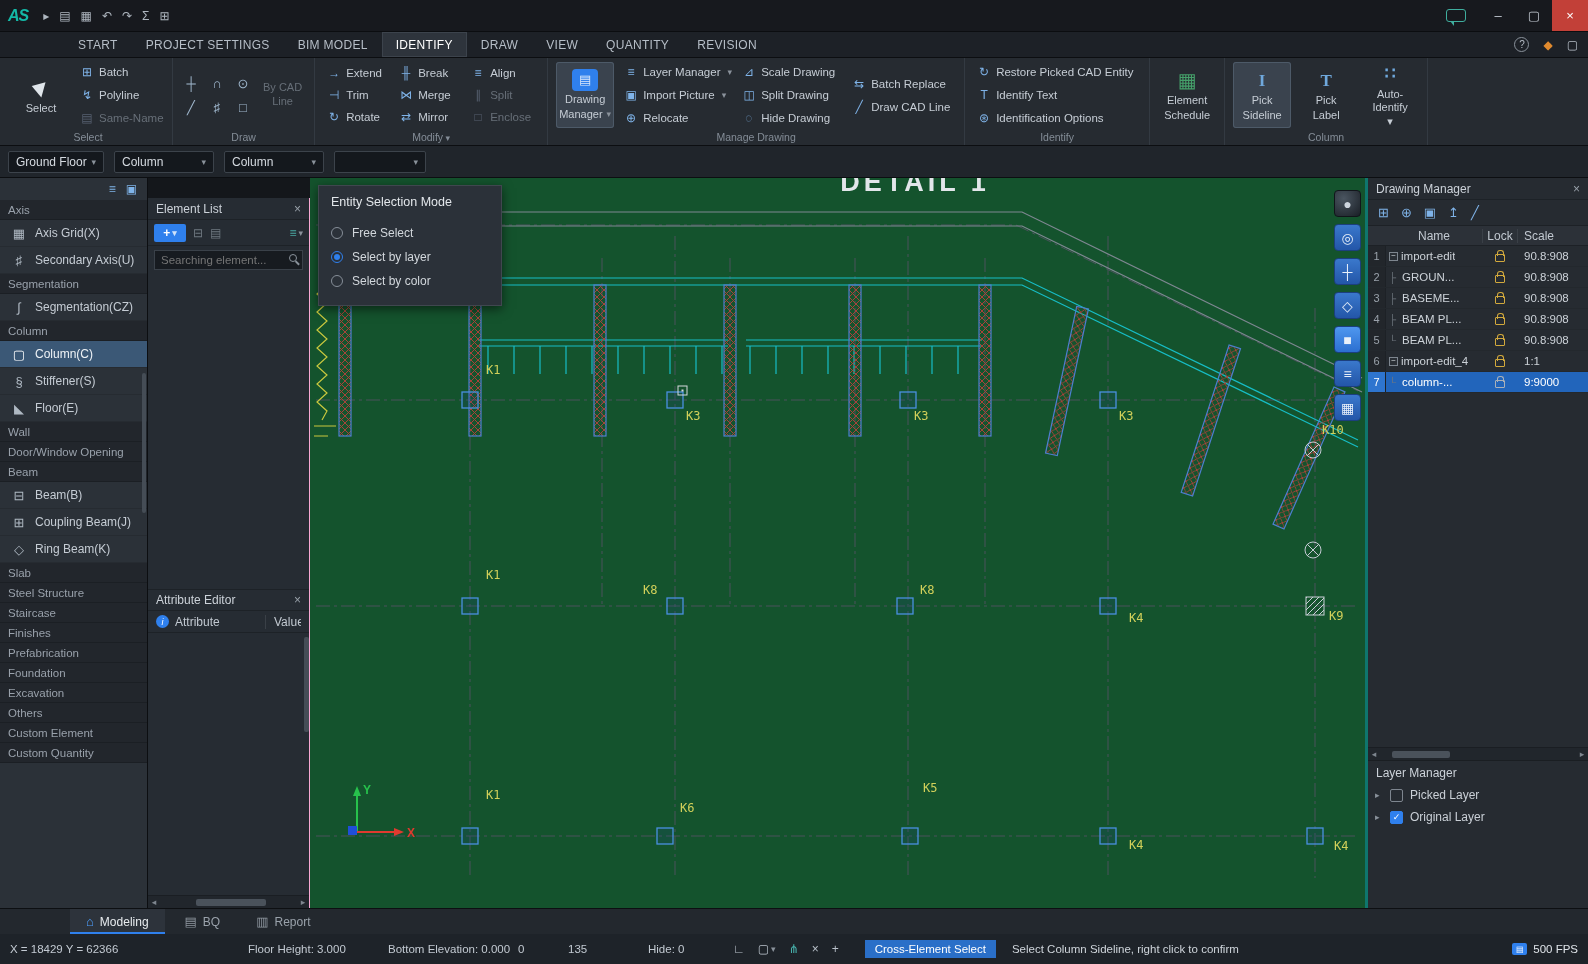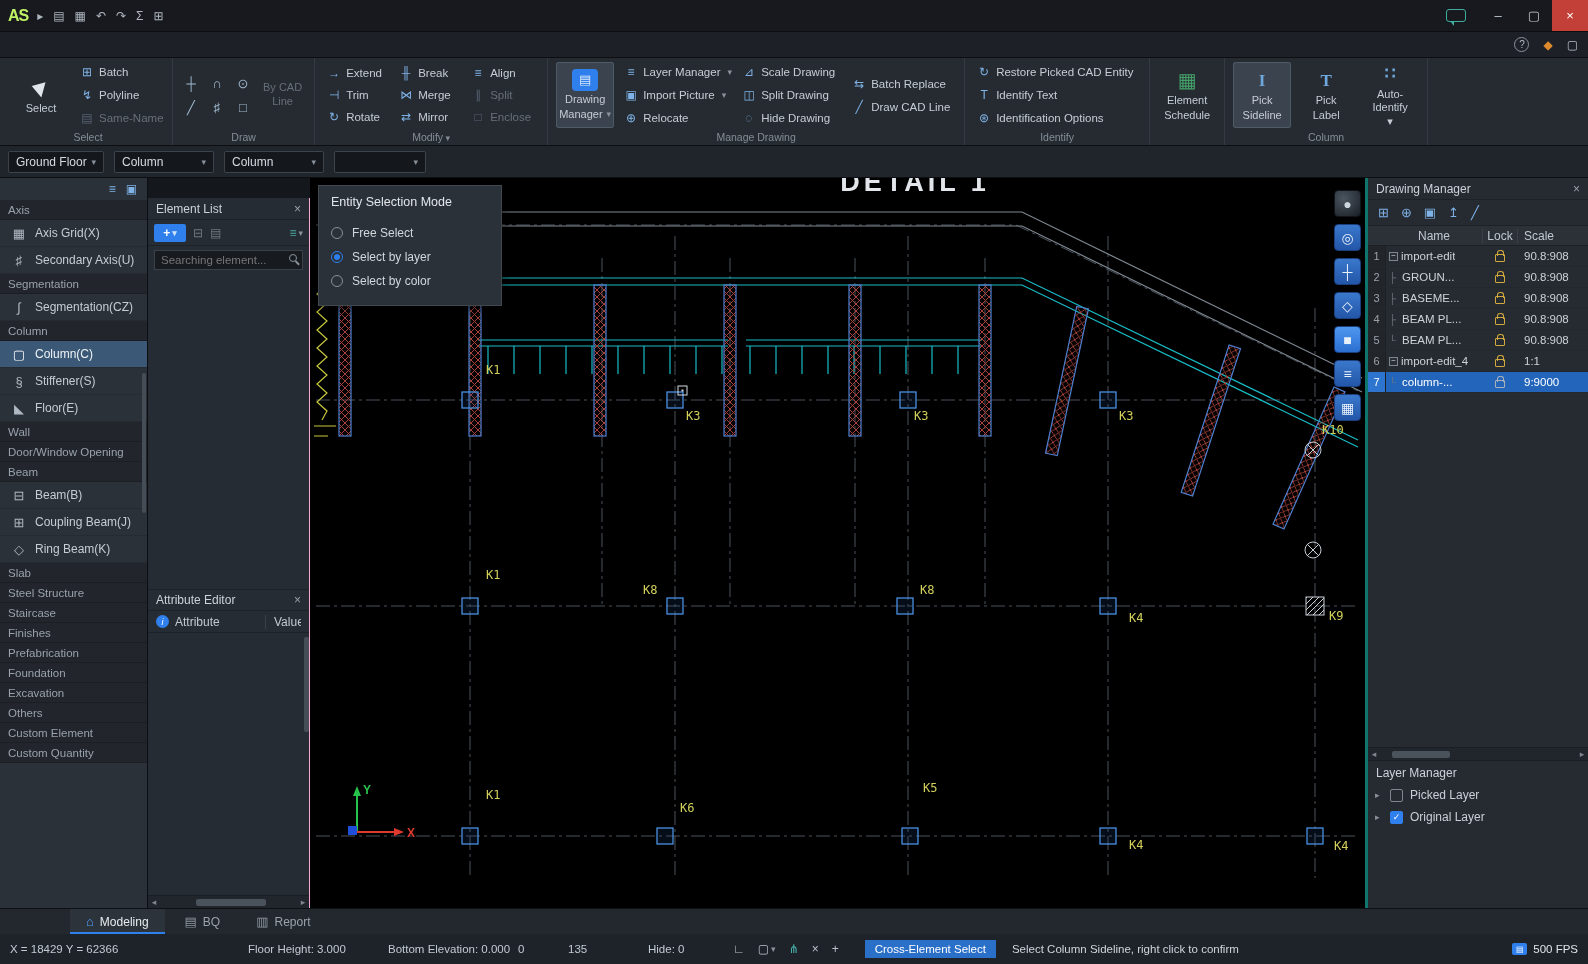--- a/index.html
+++ b/index.html
@@ -10,7 +10,7 @@
   
   .tb { height:32px; background:#17191e; display:flex; align-items:center; padding-left:8px;
         position:relative; border-bottom:1px solid #0b0d10; }
-  .logo { color:#bef264; font-weight:bold; font-size:16px; letter-spacing:-1px; margin-right:4px; }
+  .logo { color:#14b8a6; font-weight:bold; font-style:italic; font-size:16px; letter-spacing:-1px; margin-right:10px; }
   .qic { color:#aeb6bf; font-size:12px; margin:0 5px; cursor:default; }
   .wtitle { position:absolute; left:0; right:0; text-align:center; color:#cfd5db; font-size:12px; pointer-events:none; }
   .wctl { margin-left:auto; display:flex; align-items:center; height:100%; }

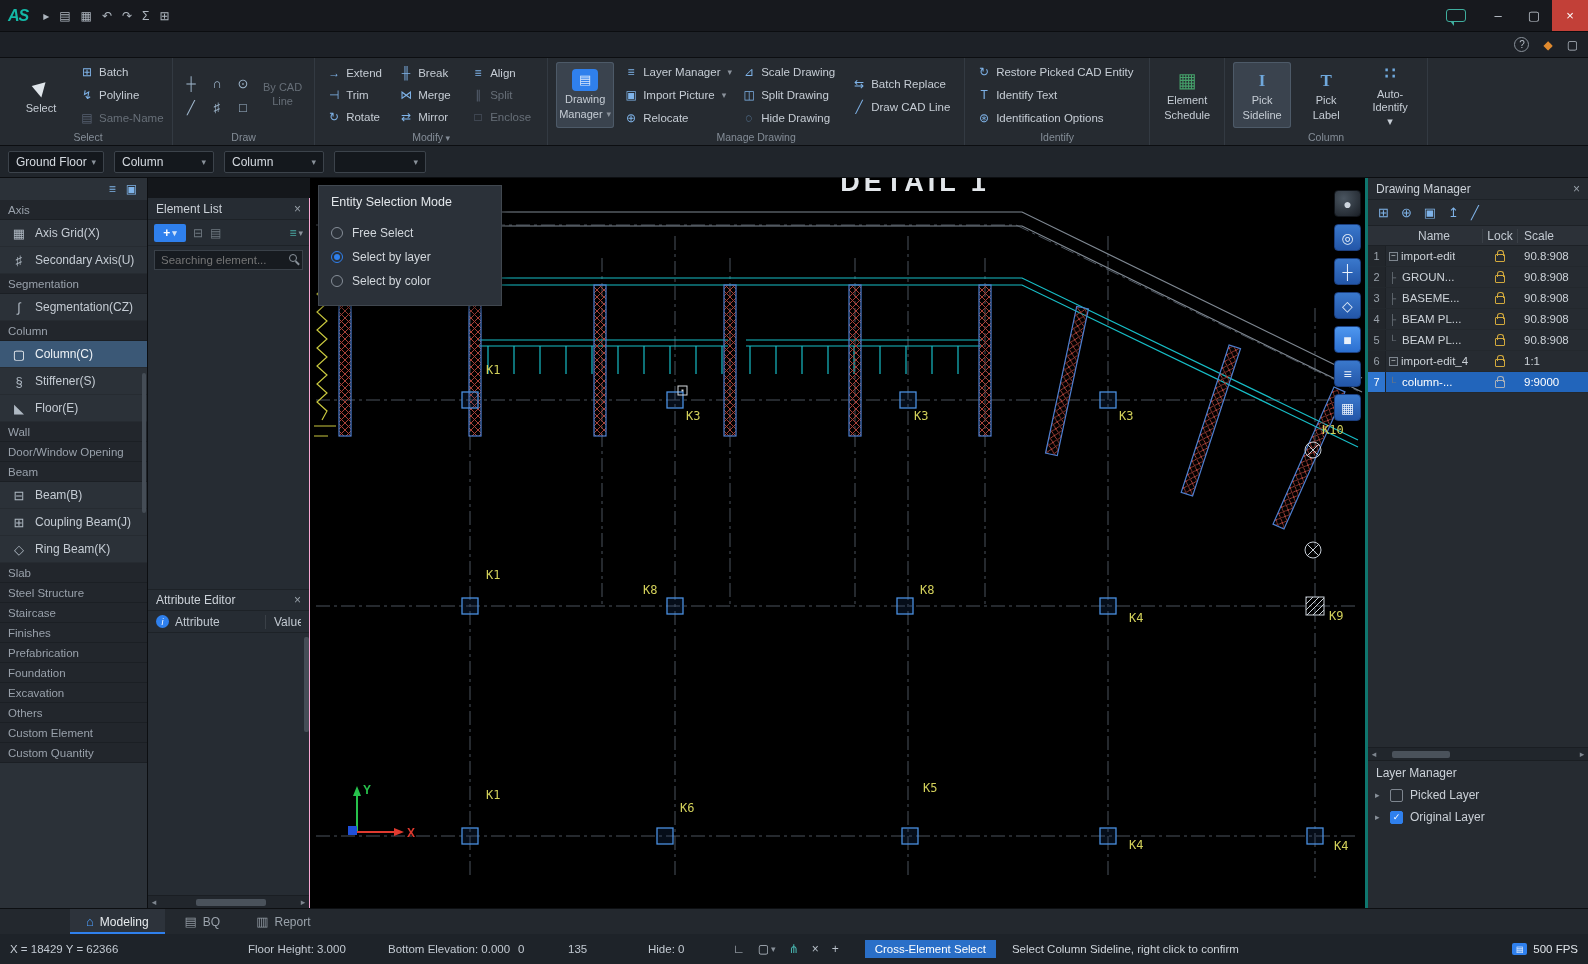--- a/index.html
+++ b/index.html
@@ -216,6 +216,16 @@
 </div>
 
 <div class="tabs">
+  <div id="menuTabs" style="display:flex;height:100%;">
+      <span class="mtab">START</span>
+      <span class="mtab">PROJECT SETTINGS</span>
+      <span class="mtab">BIM MODEL</span>
+      <span class="mtab active">IDENTIFY</span>
+      <span class="mtab">DRAW</span>
+      <span class="mtab">VIEW</span>
+      <span class="mtab">QUANTITY</span>
+      <span class="mtab">REVISION</span>
+    </div>
   <div id="helpIcons">
       <span class="hic help">?</span>
       <span class="hic fb">◆</span>

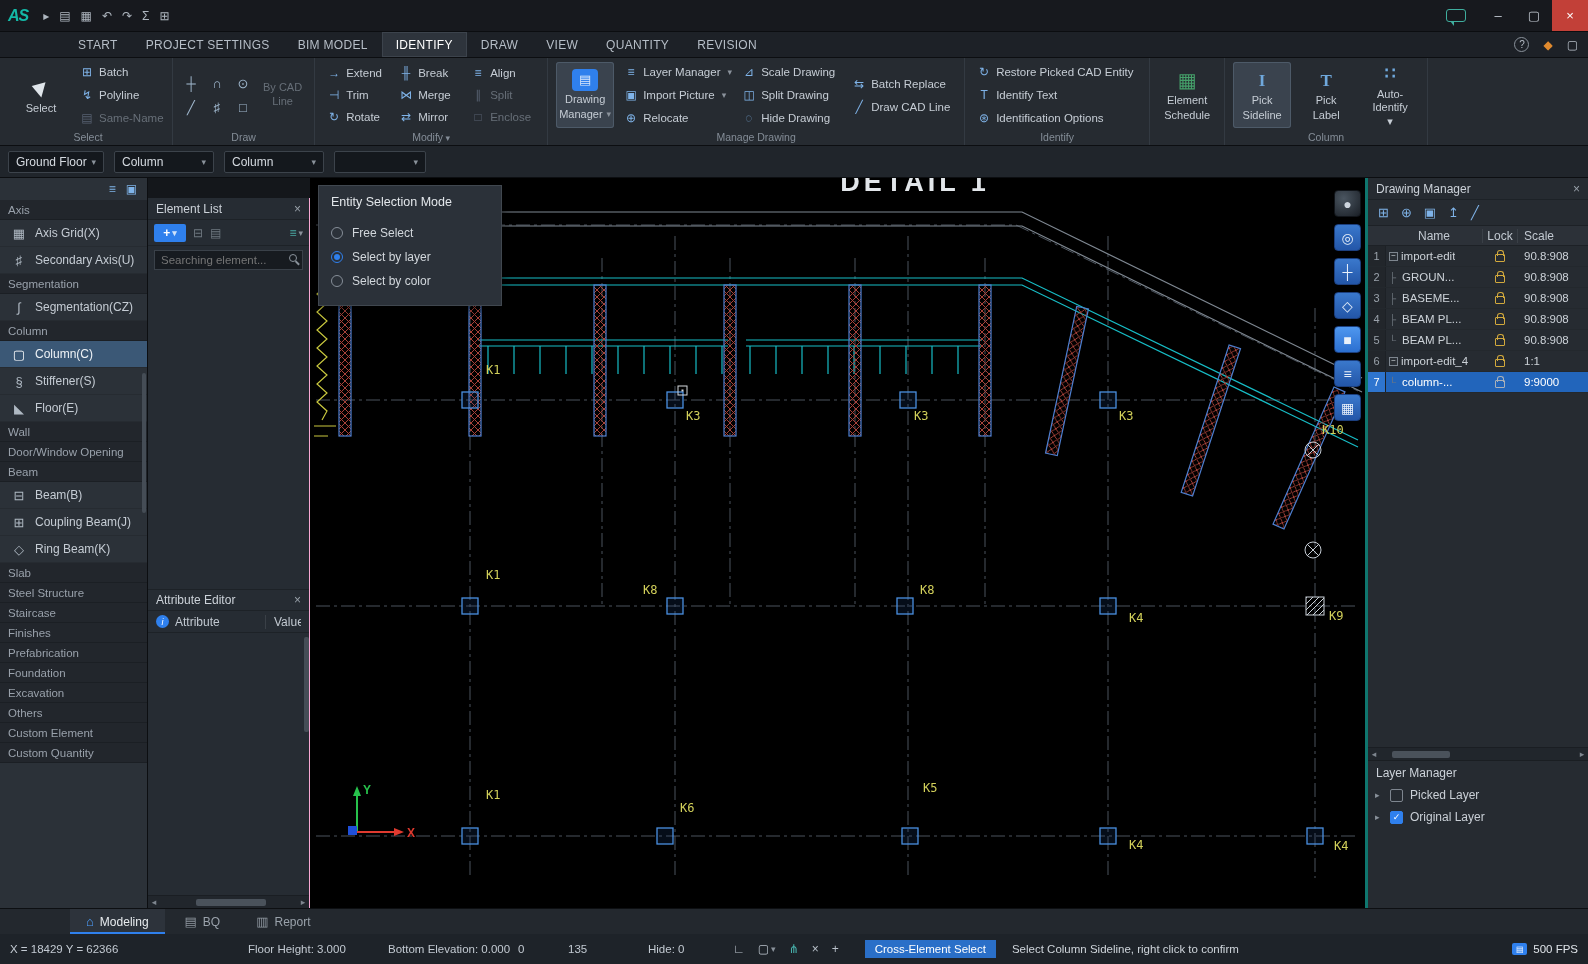--- a/index.html
+++ b/index.html
@@ -107,7 +107,7 @@
   .hscroll .thumb { height:7px; background:#4a525b; border-radius:2px; width:70px; margin:0 2px; }
 
   
-  .canvas { flex:1; position:relative; background:#000000; overflow:hidden; }
+  .canvas { flex:1; position:relative; background:#14532d; overflow:hidden; }
   #cad { position:absolute; inset:0; width:100%; height:100%; }
   .axis { stroke:#4a525c; stroke-width:1; fill:none; stroke-dasharray:14 4 3 4; }
   .roof { stroke:#7e8791; stroke-width:1.2; fill:none; }

